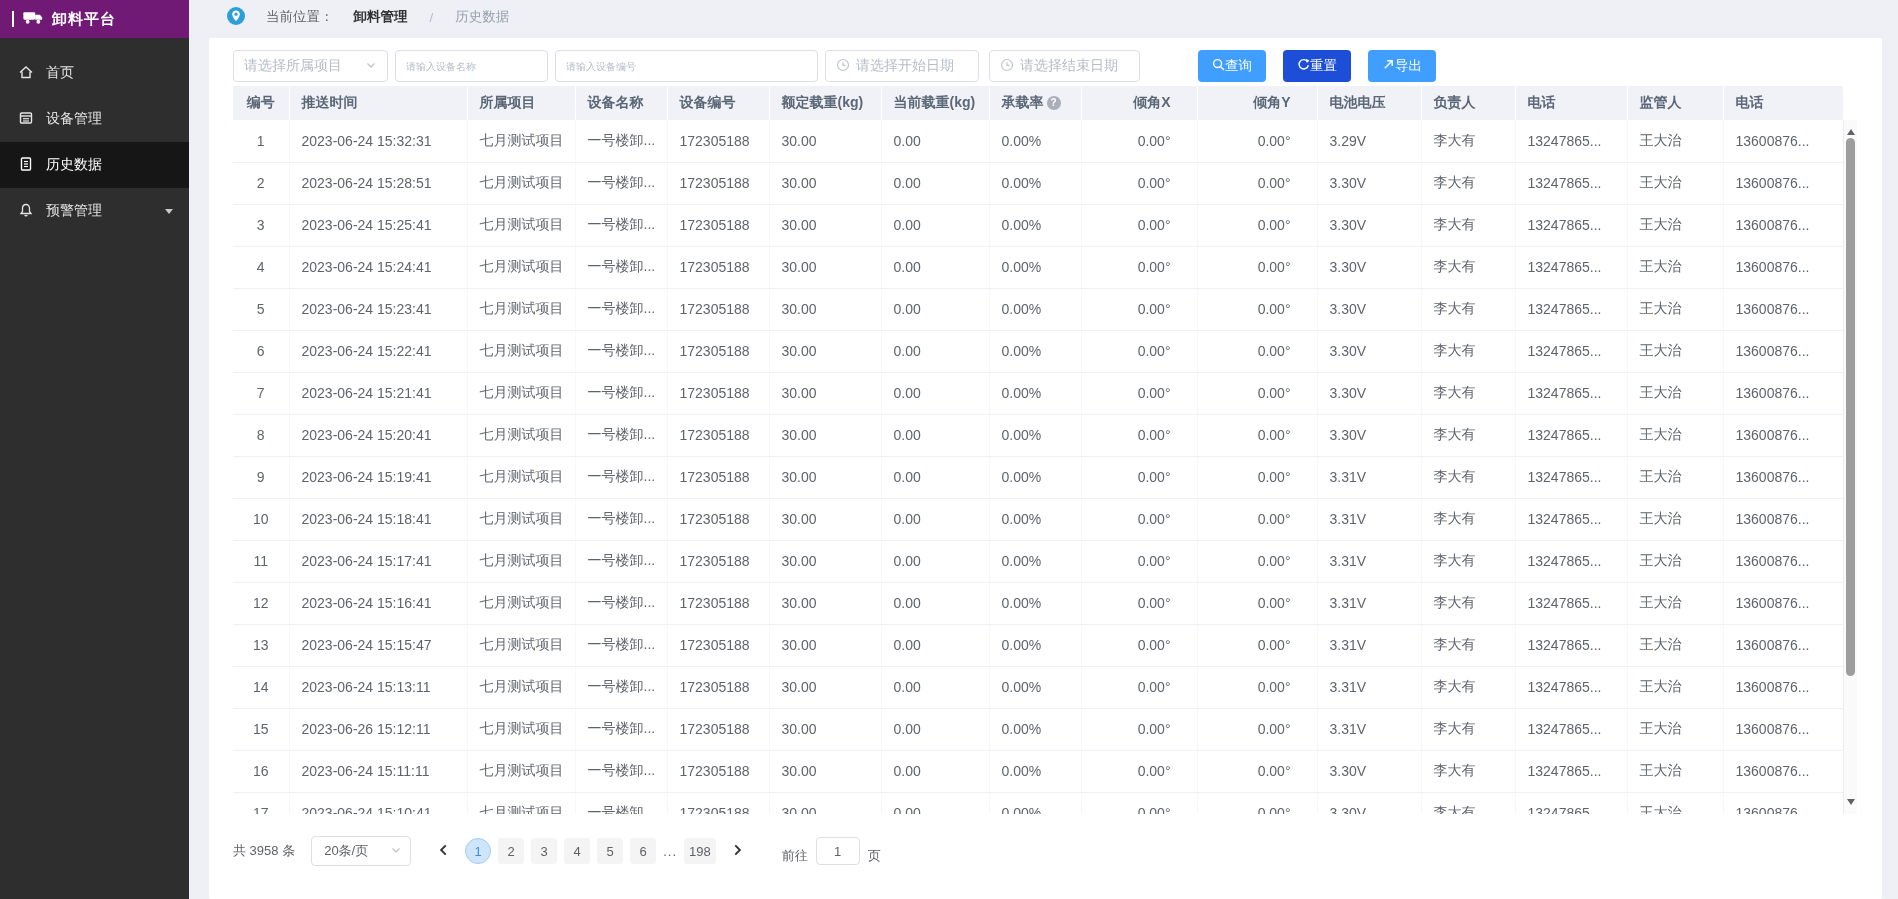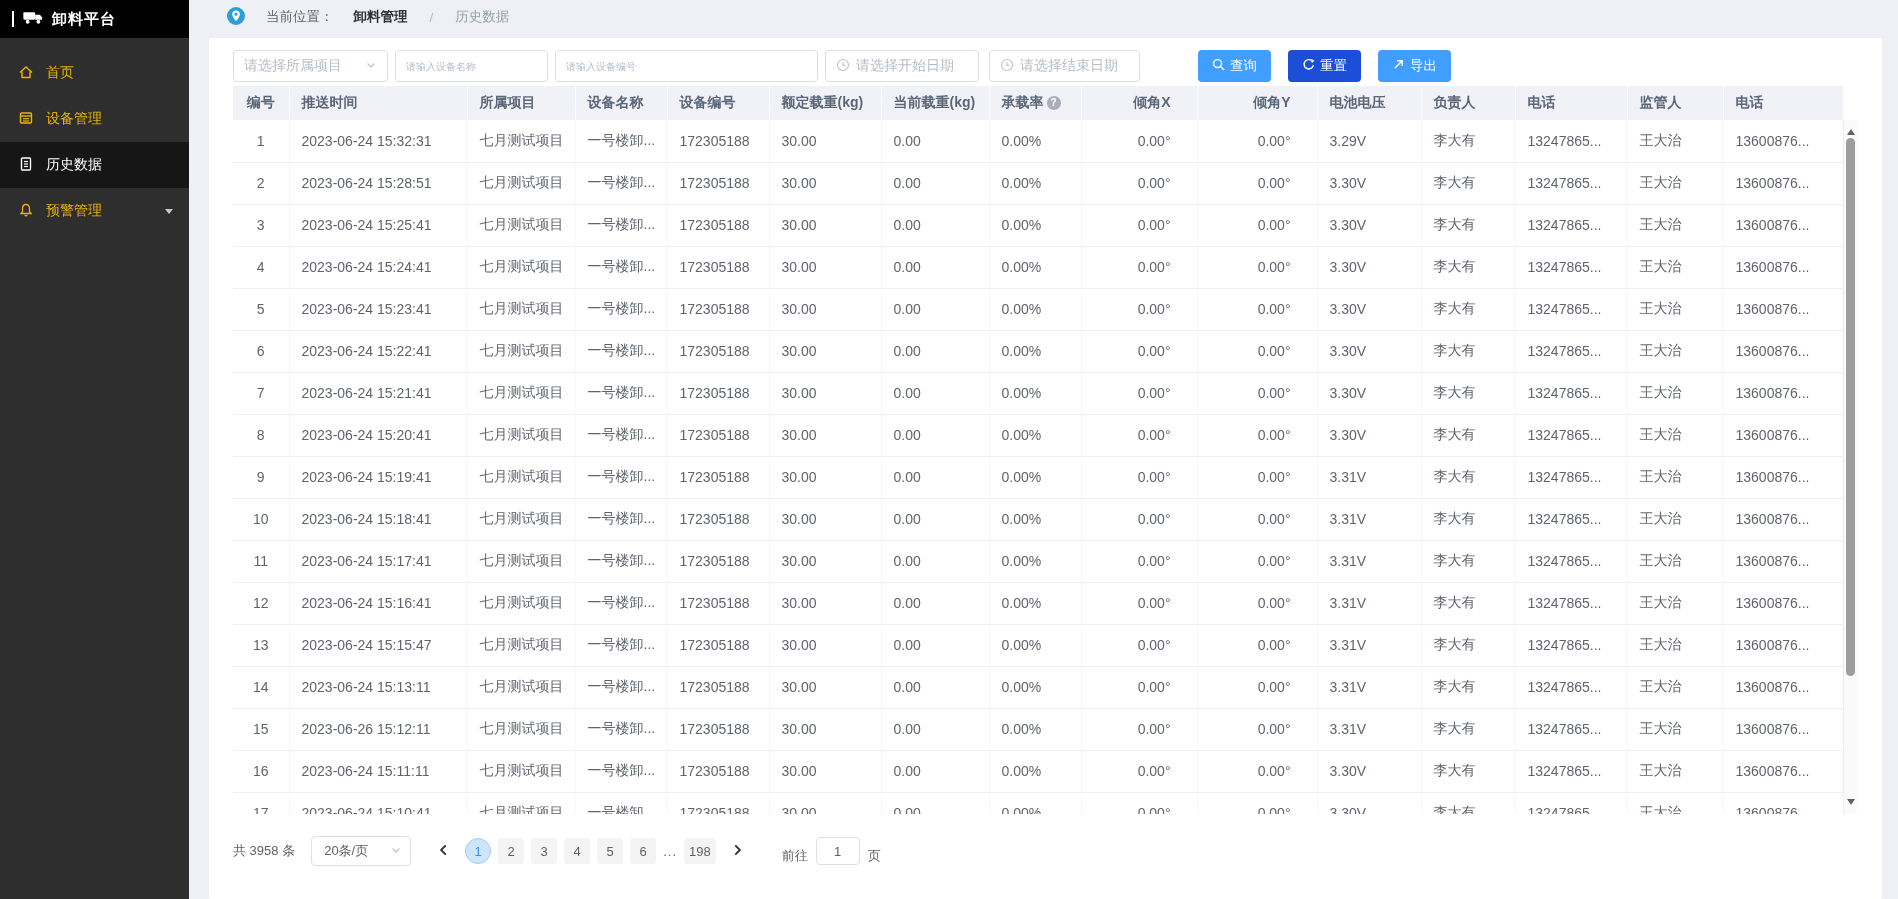--- a/index.html
+++ b/index.html
@@ -9,7 +9,7 @@
 
   
   .sidebar { width: 189px; flex: 0 0 189px; background: #2e2e2e; color: #d6d6d6; }
-  .logo { height: 38px; background: #000000; display: flex; align-items: center; padding-left: 12px; gap: 8px; color: #fff; font-weight: bold; font-size: 15px; letter-spacing: 1px; }
+  .logo { height: 38px; background: #701a75; display: flex; align-items: center; padding-left: 12px; gap: 8px; color: #fff; font-weight: bold; font-size: 15px; letter-spacing: 1px; }
   .logo-bar { width: 2px; height: 16px; background: #fff; }
   .menu { padding-top: 12px; }
   .menu-item { height: 46px; display: flex; align-items: center; gap: 12px; padding-left: 18px; font-size: 14px; cursor: pointer; color: #eab308; }

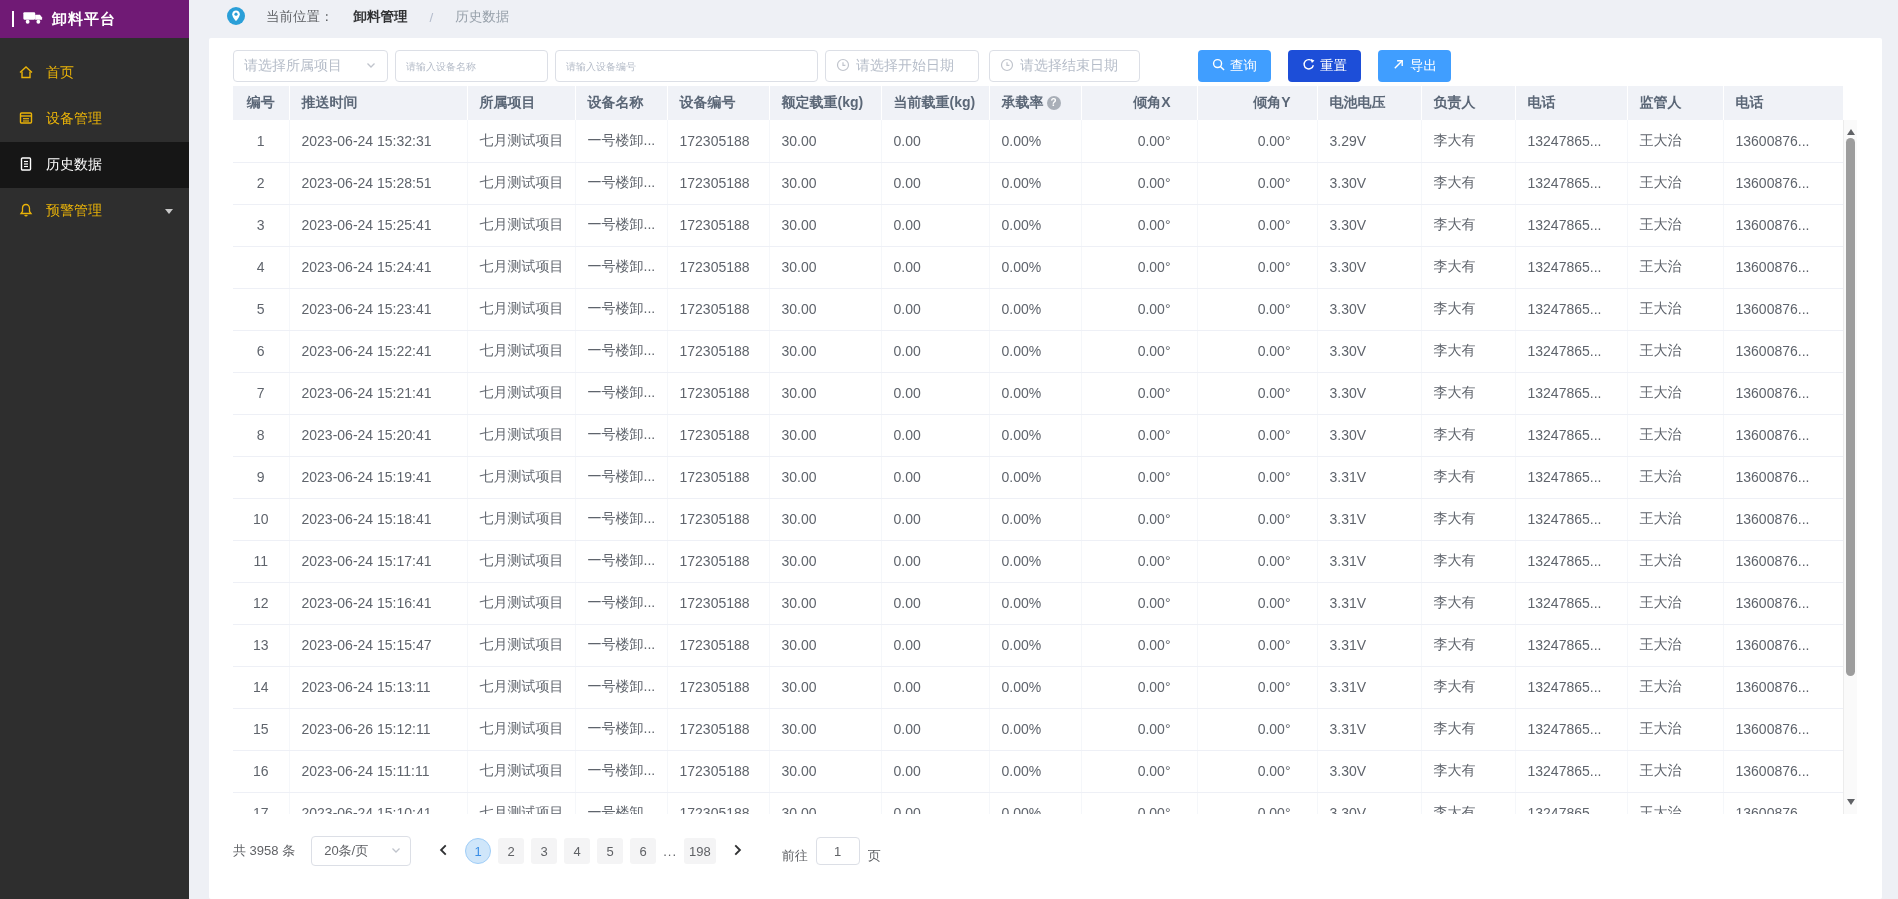--- a/index.html
+++ b/index.html
@@ -12,7 +12,7 @@
   .logo { height: 38px; background: #701a75; display: flex; align-items: center; padding-left: 12px; gap: 8px; color: #fff; font-weight: bold; font-size: 15px; letter-spacing: 1px; }
   .logo-bar { width: 2px; height: 16px; background: #fff; }
   .menu { padding-top: 12px; }
-  .menu-item { height: 46px; display: flex; align-items: center; gap: 12px; padding-left: 18px; font-size: 14px; cursor: pointer; color: #eab308; }
+  .menu-item { height: 46px; display: flex; align-items: center; gap: 12px; padding-left: 18px; font-size: 14px; cursor: pointer; color: #e5e5e5; }
   .menu-item svg { flex: 0 0 16px; }
   .menu-item.active { background: #161616; color: #ffffff; }
   .caret-down { width: 0; height: 0; border: 4px solid transparent; border-top: 5px solid #c8c8c8; margin-left: auto; margin-right: 16px; margin-top: 5px; }

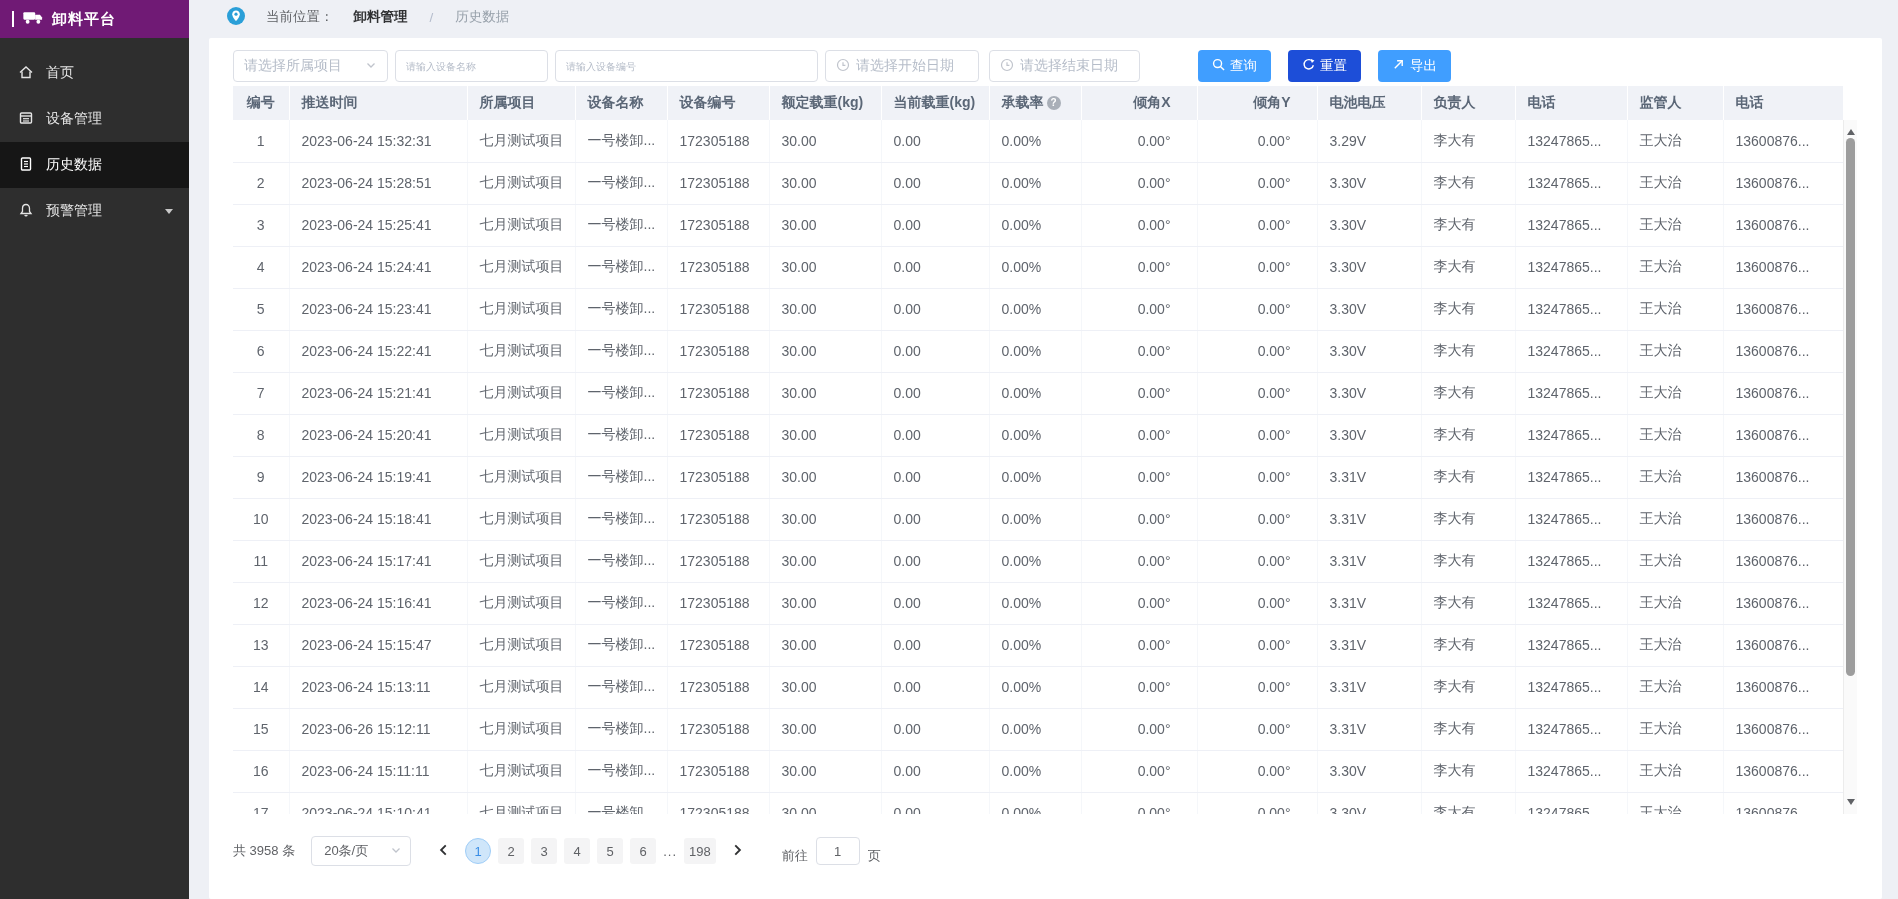--- a/index.html
+++ b/index.html
@@ -37,7 +37,7 @@
   .inp-start { width: 154px; margin-right: 10px; }
   .inp-end { width: 151px; }
   .btns { display: flex; gap: 17px; margin-left: 58px; }
-  .btn { height: 32px; padding: 16px 14px; border: none; border-radius: 4px; color: #fff; font-size: 13.5px; display: flex; align-items: center; gap: 5px; cursor: pointer; font-family: inherit; }
+  .btn { height: 32px; padding: 16px 14px; border: none; border-radius: 4px; color: #fff; font-size: 13.5px; display: flex; align-items: center; cursor: pointer; font-family: inherit; }
   .btn-primary { background: #409eff; }
   .btn-gray { background: #1d4ed8; }
 

